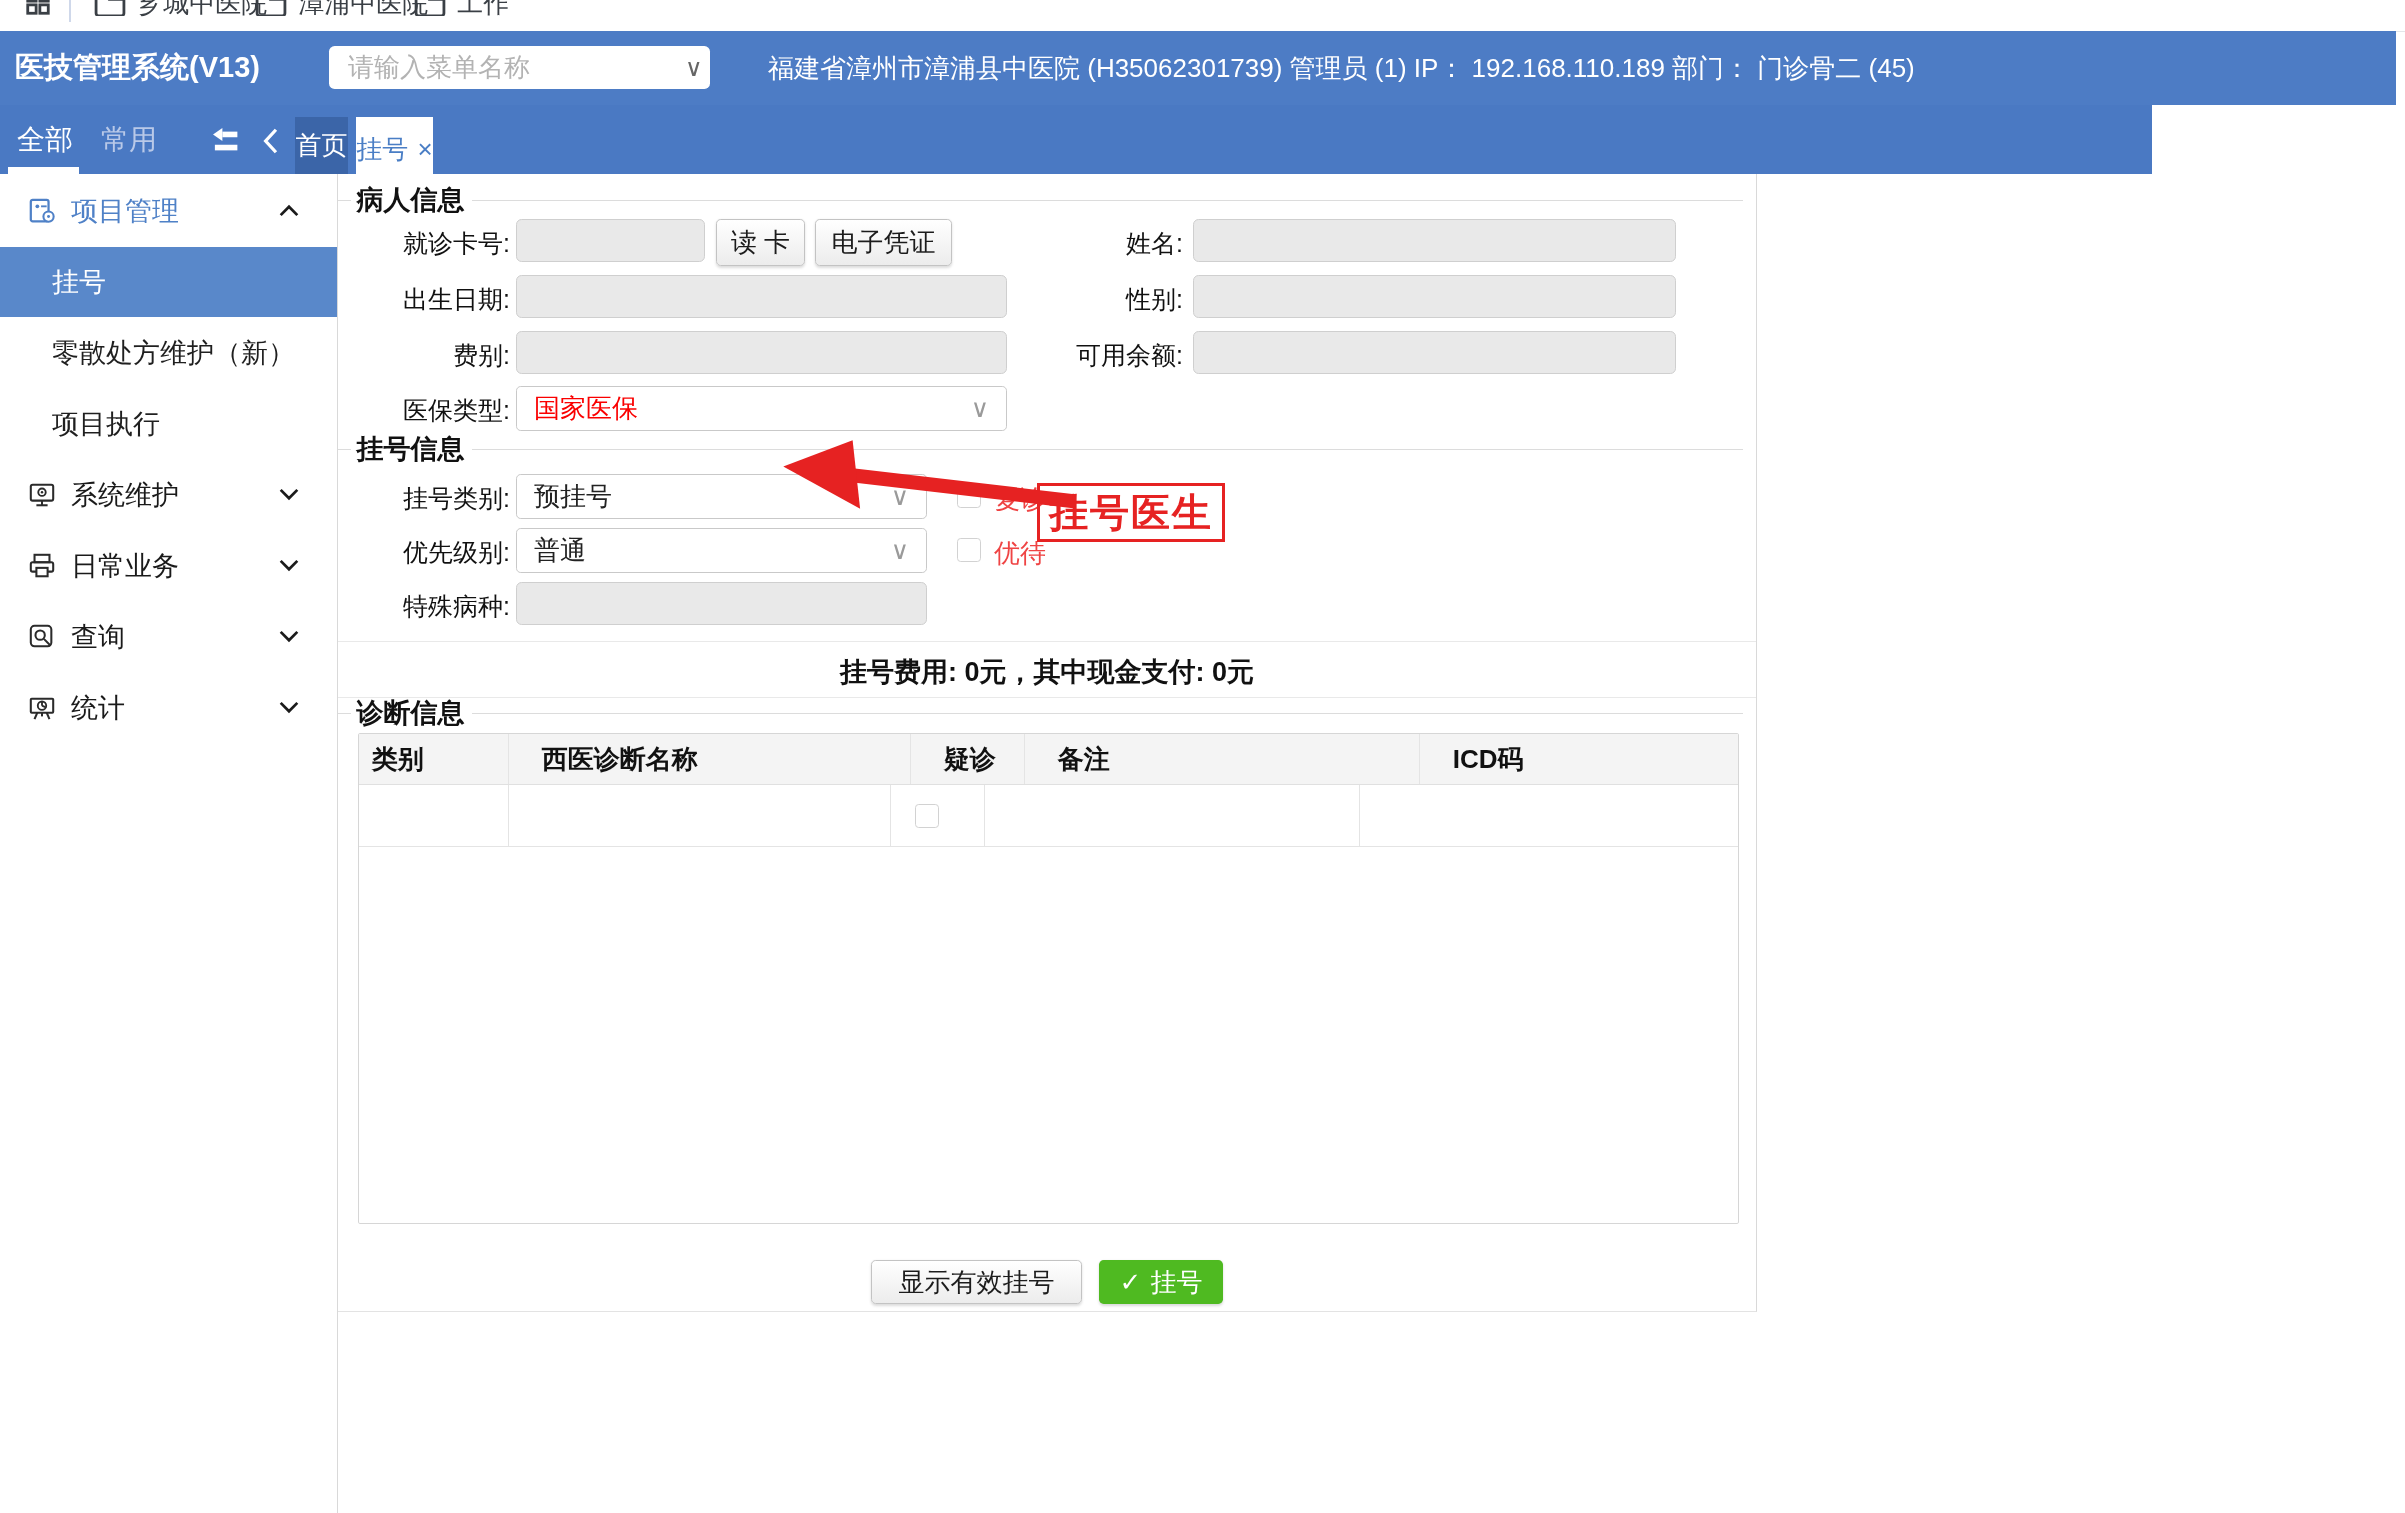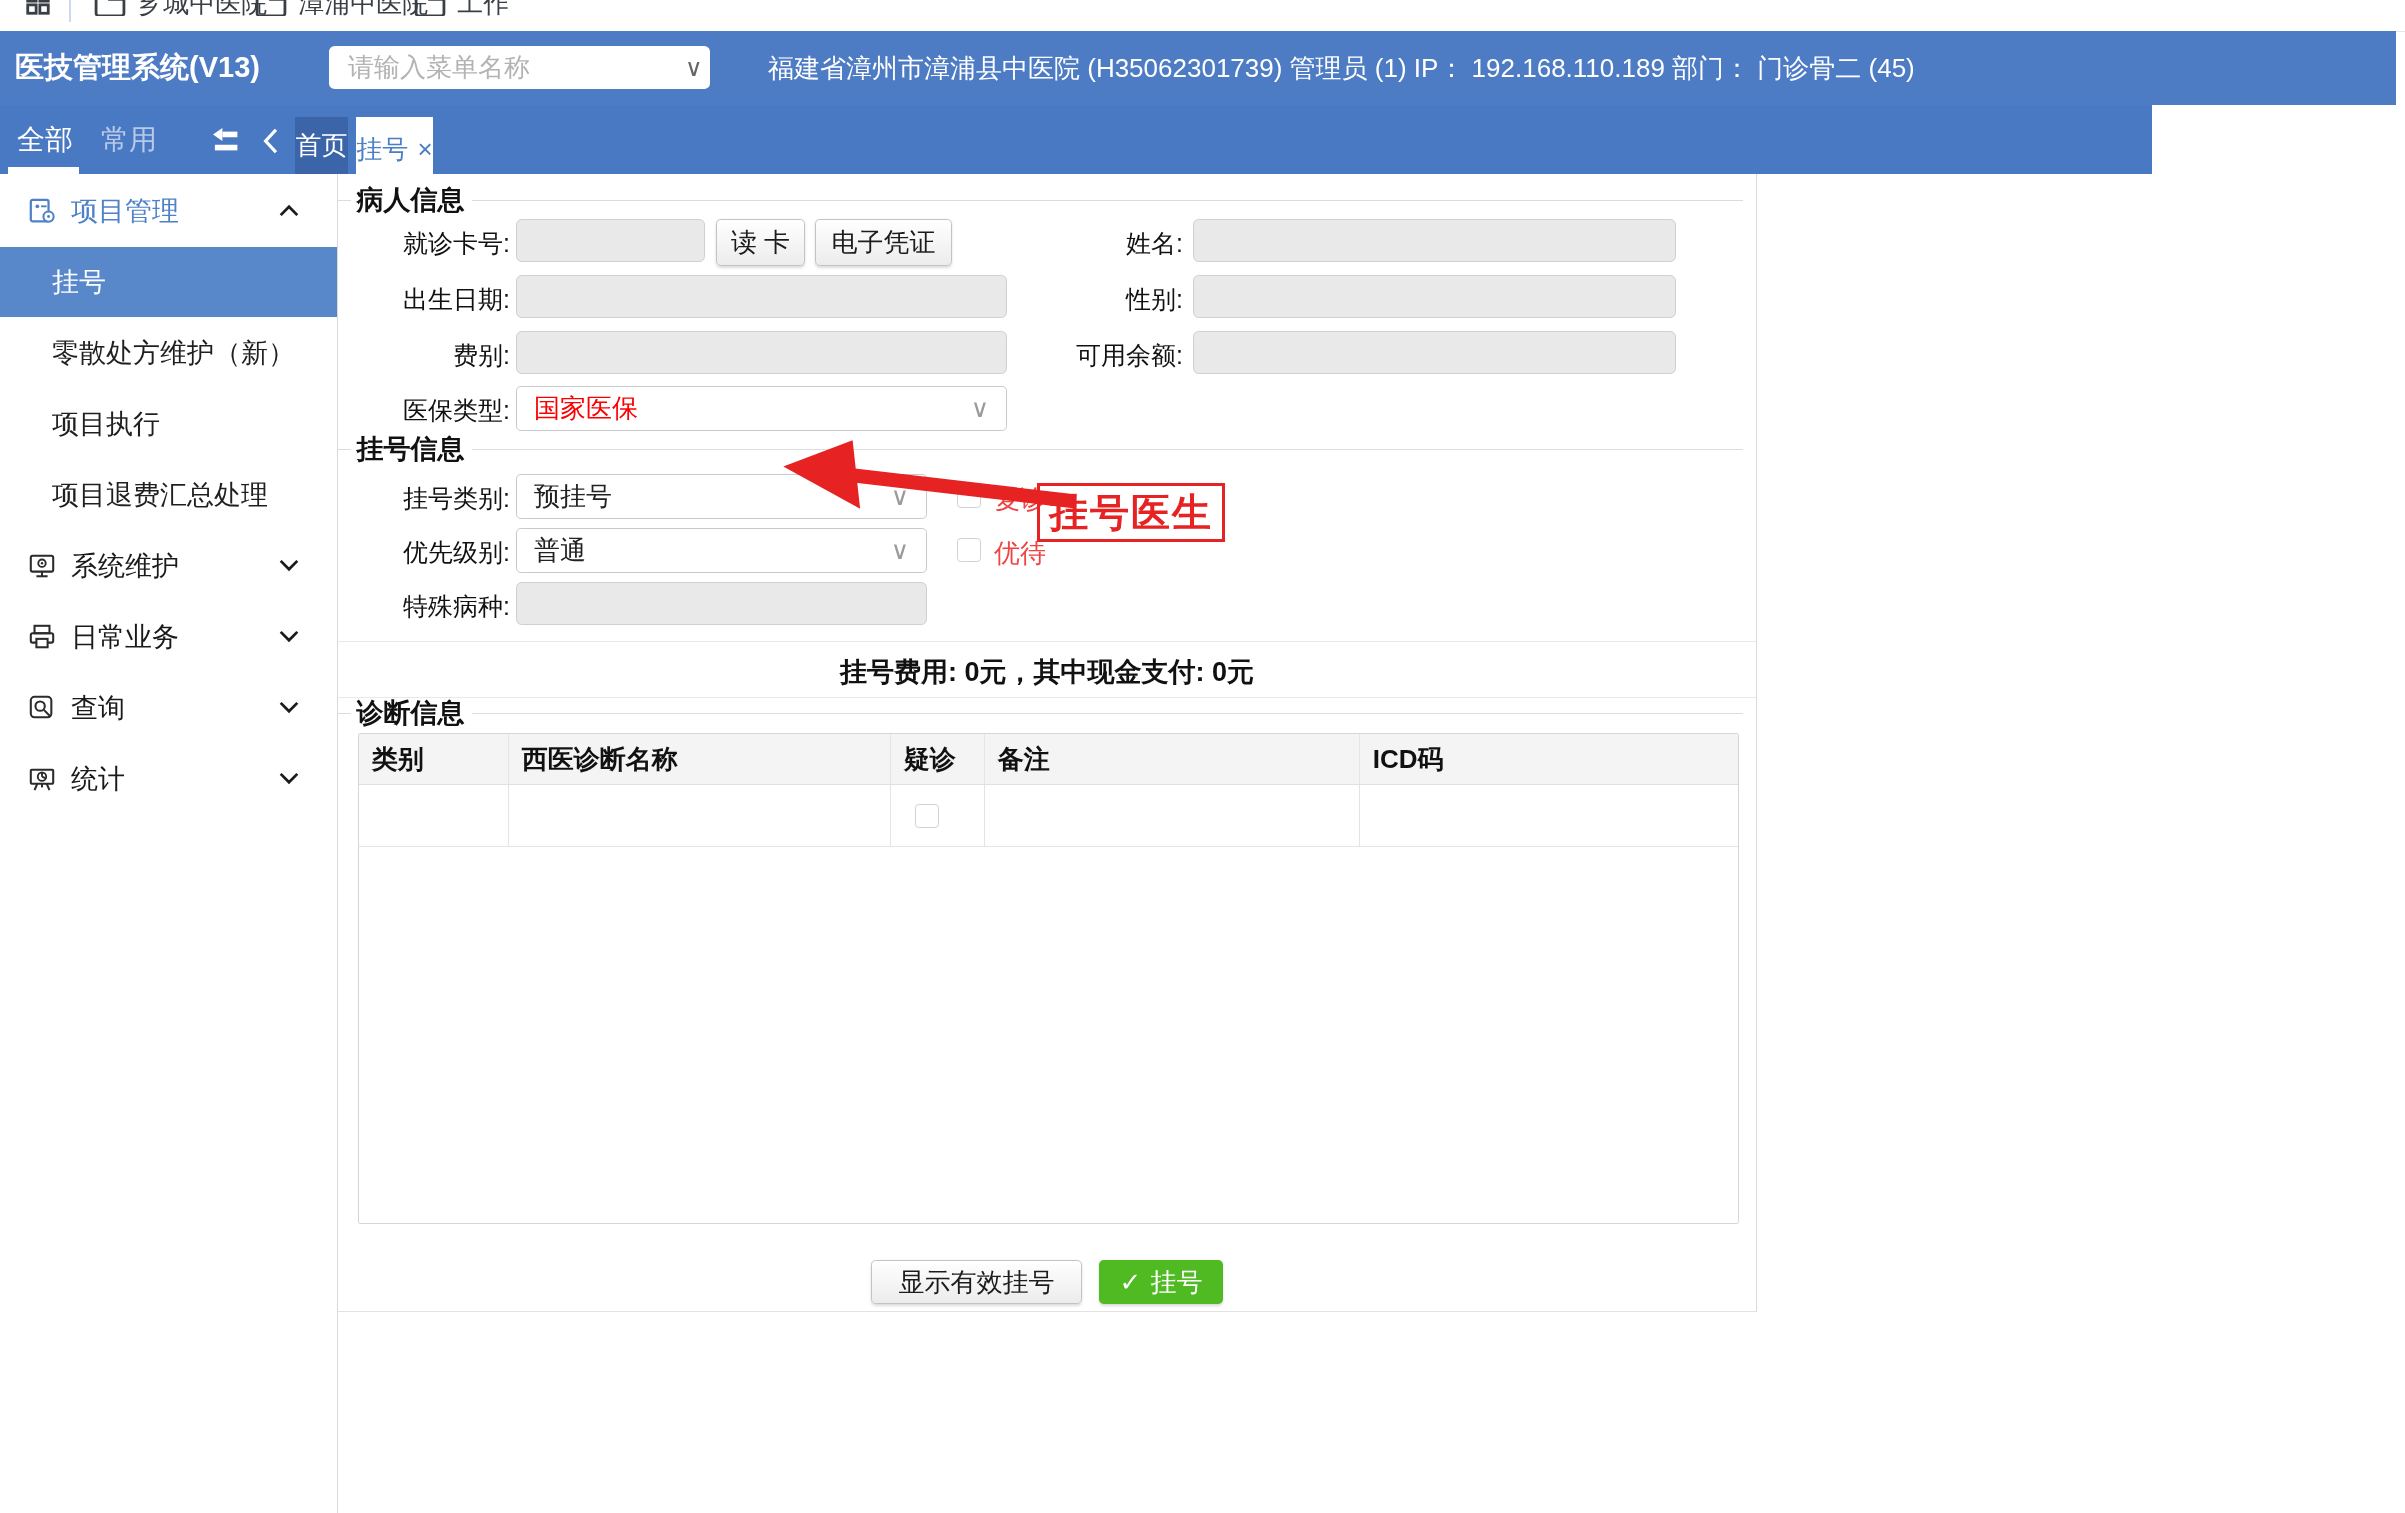--- a/index.html
+++ b/index.html
@@ -201,9 +201,6 @@
   <div class="side-row side-child">
     <span>项目执行</span>
   </div>
-  <div class="side-row side-child">
-    <span>项目退费汇总处理</span>
-  </div>
   <div class="side-row side-cat">
     <span class="icon">
       <svg width="28" height="28" viewBox="0 0 30 30">

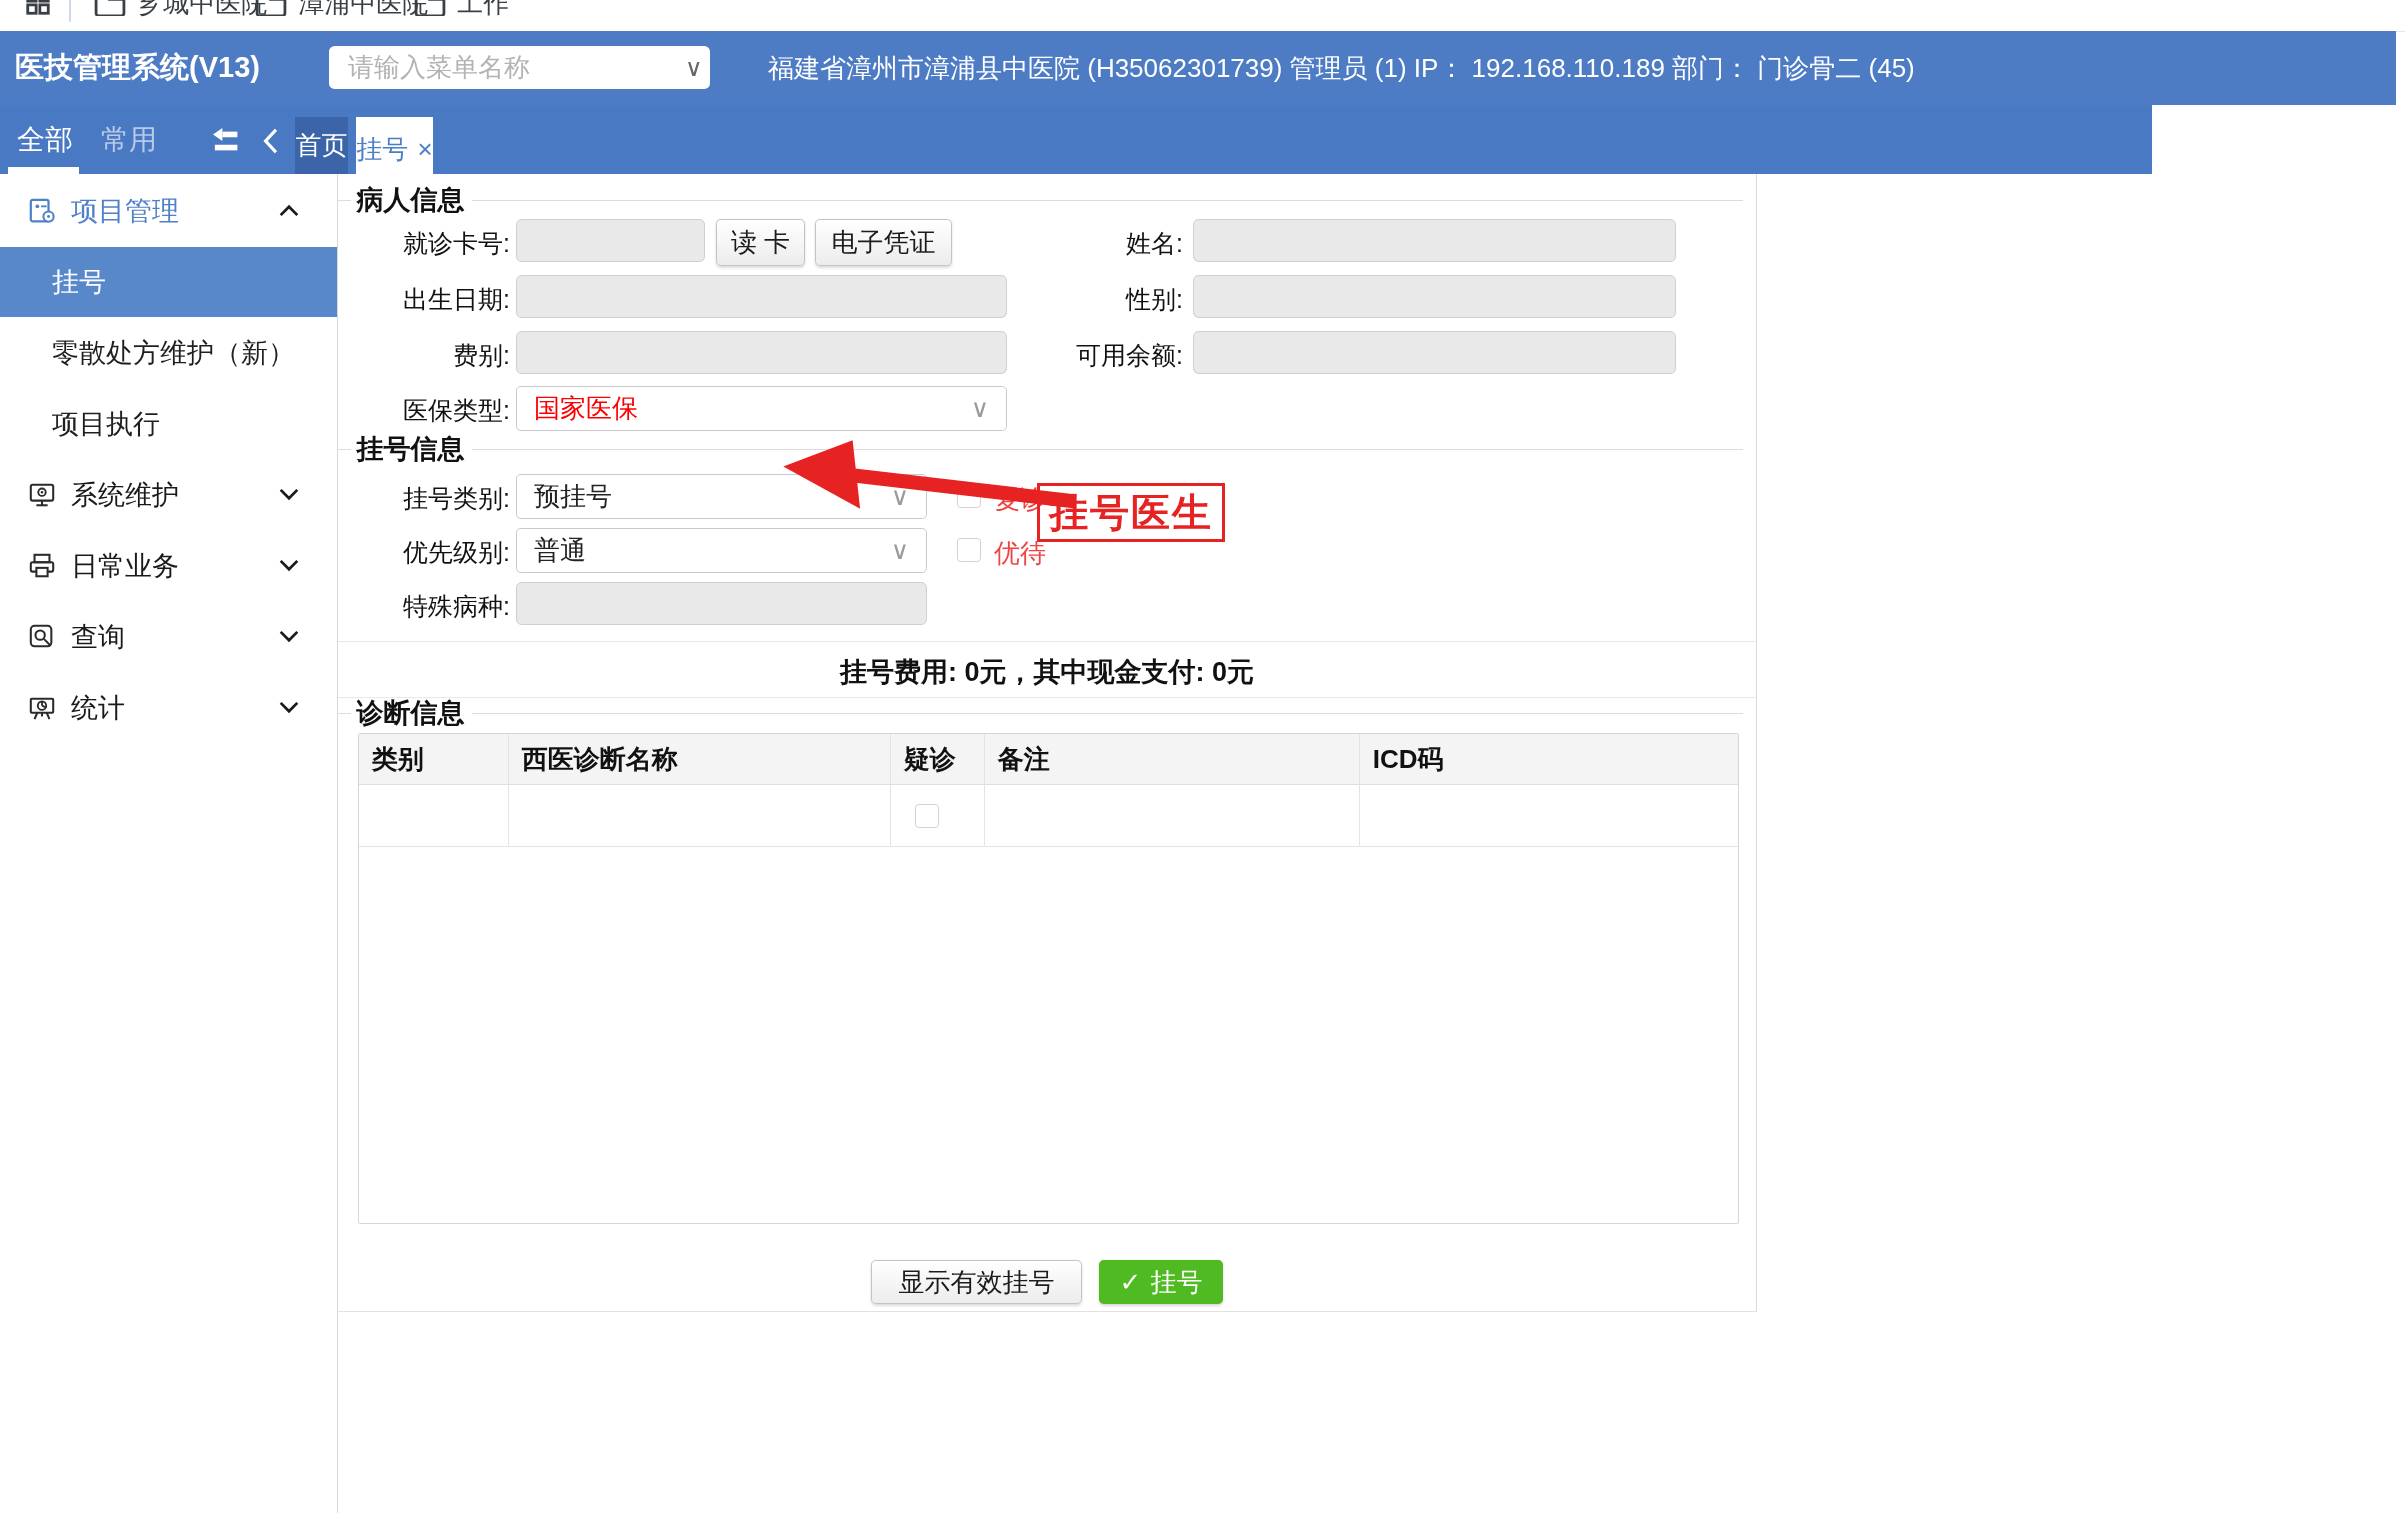--- a/index.html
+++ b/index.html
@@ -85,7 +85,7 @@
   
   #diag-table{position:absolute;left:19.7px;top:559px;width:1381px;height:491px;box-sizing:border-box;border:0.9px solid #d6d6d6;border-radius:1.9px;}
   .trow{display:flex;width:100%;box-sizing:border-box;}
-  #diag-head{height:51px;background:#f4f4f4;border-bottom:0.9px solid #e0e0e0;}
+  #diag-head{height:51px;background:#f4f4f4;border-bottom:0.9px solid #e0e0e0;gap:20px;}
   #diag-head .cell{display:flex;align-items:center;font-size:26px;font-weight:bold;color:#111;}
   .cell{box-sizing:border-box;padding-left:13px;border-right:0.9px solid #e4e4e4;flex:none;}
   .cell:last-child{border-right:none;flex:1;}

